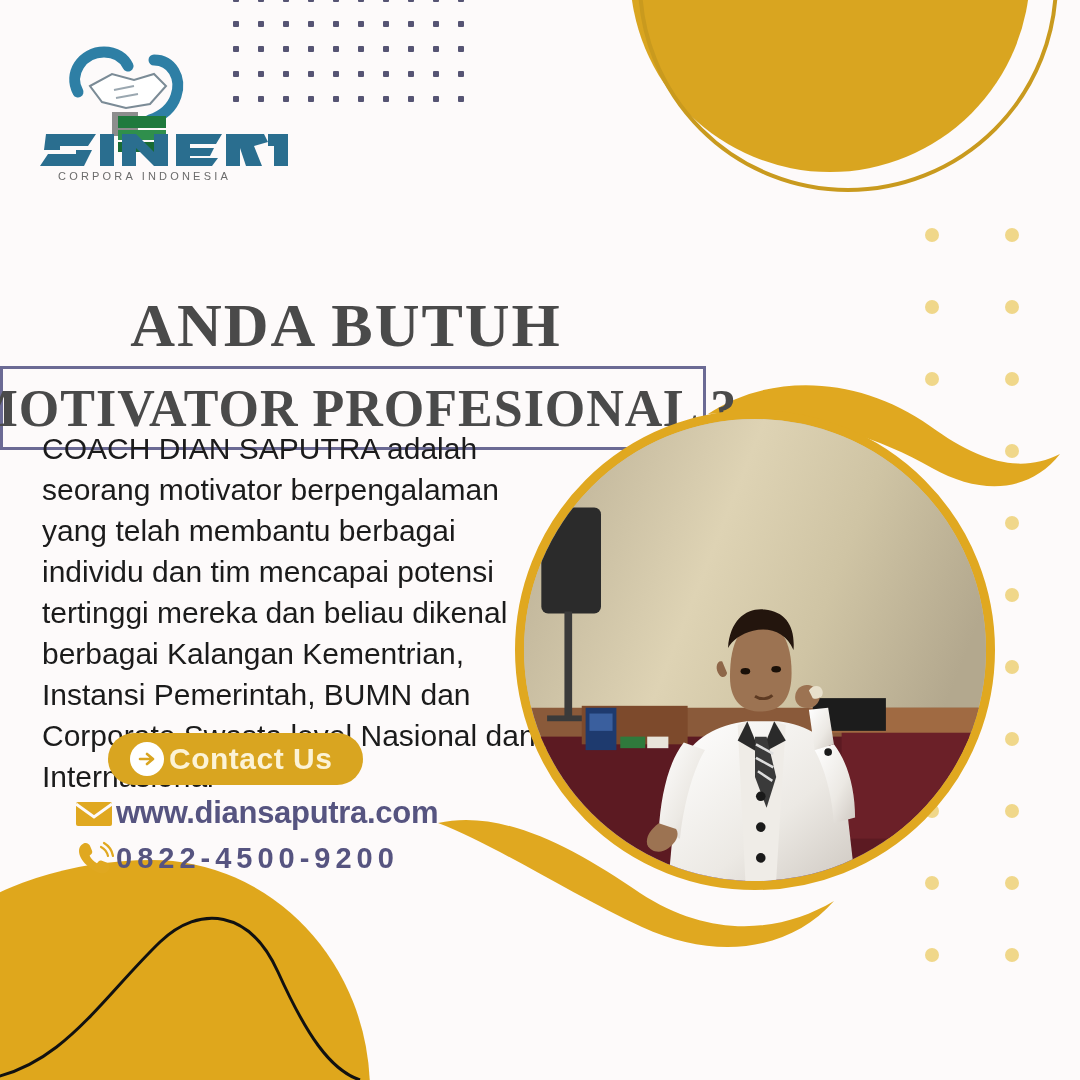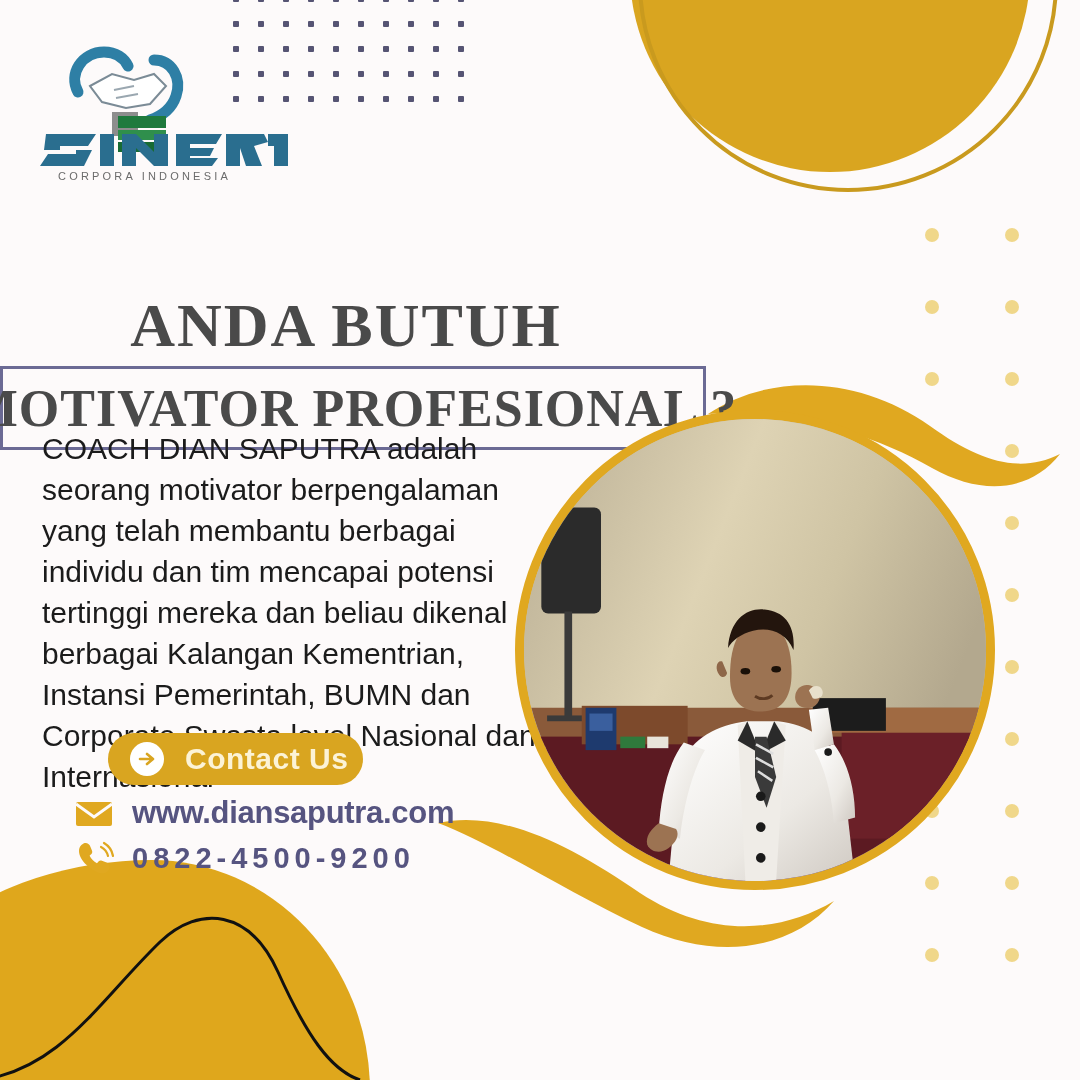--- a/index.html
+++ b/index.html
@@ -102,7 +102,7 @@
     width:255px; height:52px;
     background:#D9A520;
     border-radius:26px;
-    display:flex; align-items:center; gap:21px;
+    display:flex; align-items:center; gap:5px;
     padding-left:22px;
     border:none; cursor:pointer;
   }

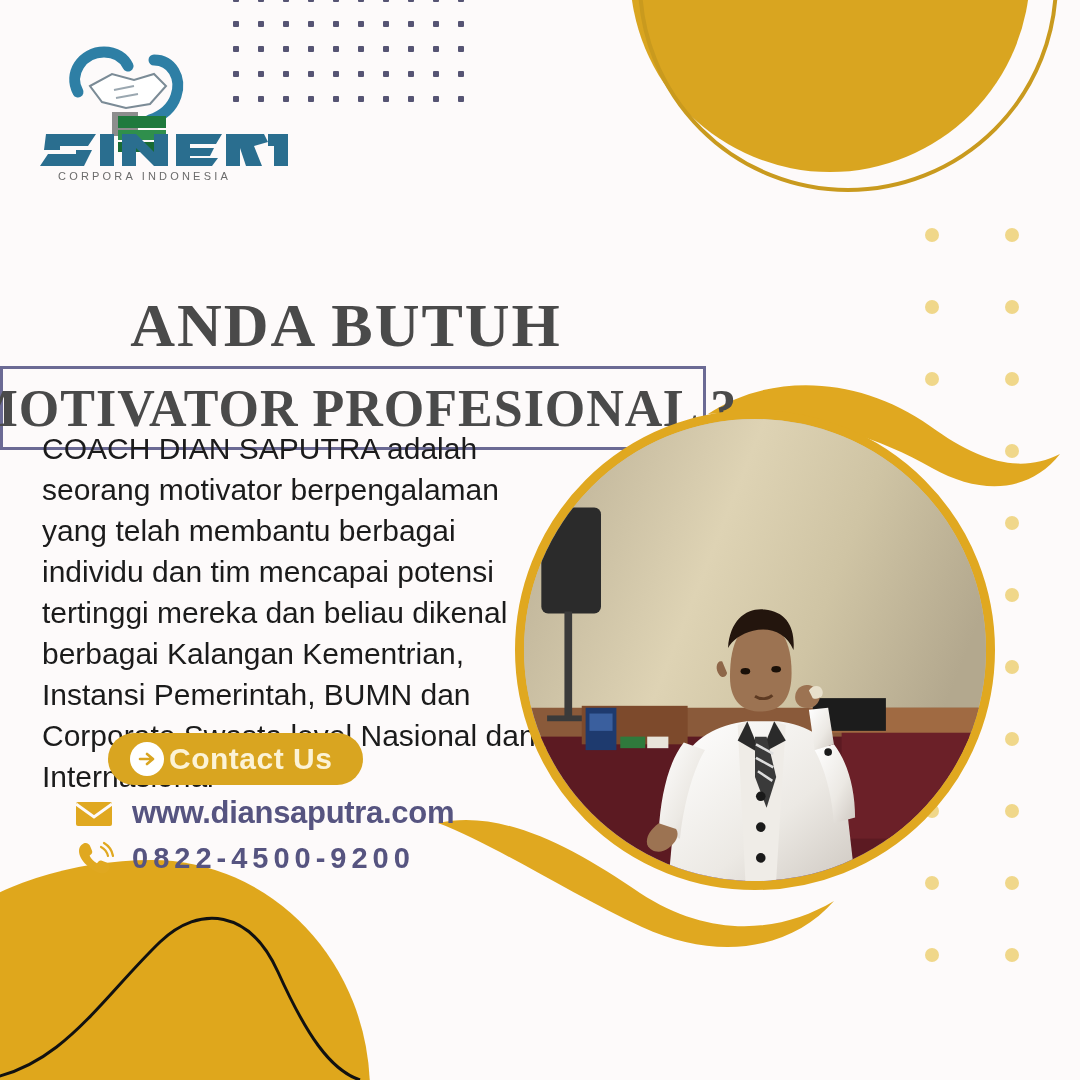--- a/index.html
+++ b/index.html
@@ -116,7 +116,7 @@
     font-size:30px; font-weight:bold; color:#FCF3D6; letter-spacing:.5px;
   }
 
-  .contact-row { position:absolute; display:flex; align-items:center; gap:16px; }
+  .contact-row { position:absolute; display:flex; align-items:center; }
   #contact-row-web { top:795px; left:72px; }
   #contact-row-phone { top:840px; left:72px; }
   .contact-icon { width:44px; height:36px; flex:0 0 auto; display:flex; align-items:center; justify-content:center; }

